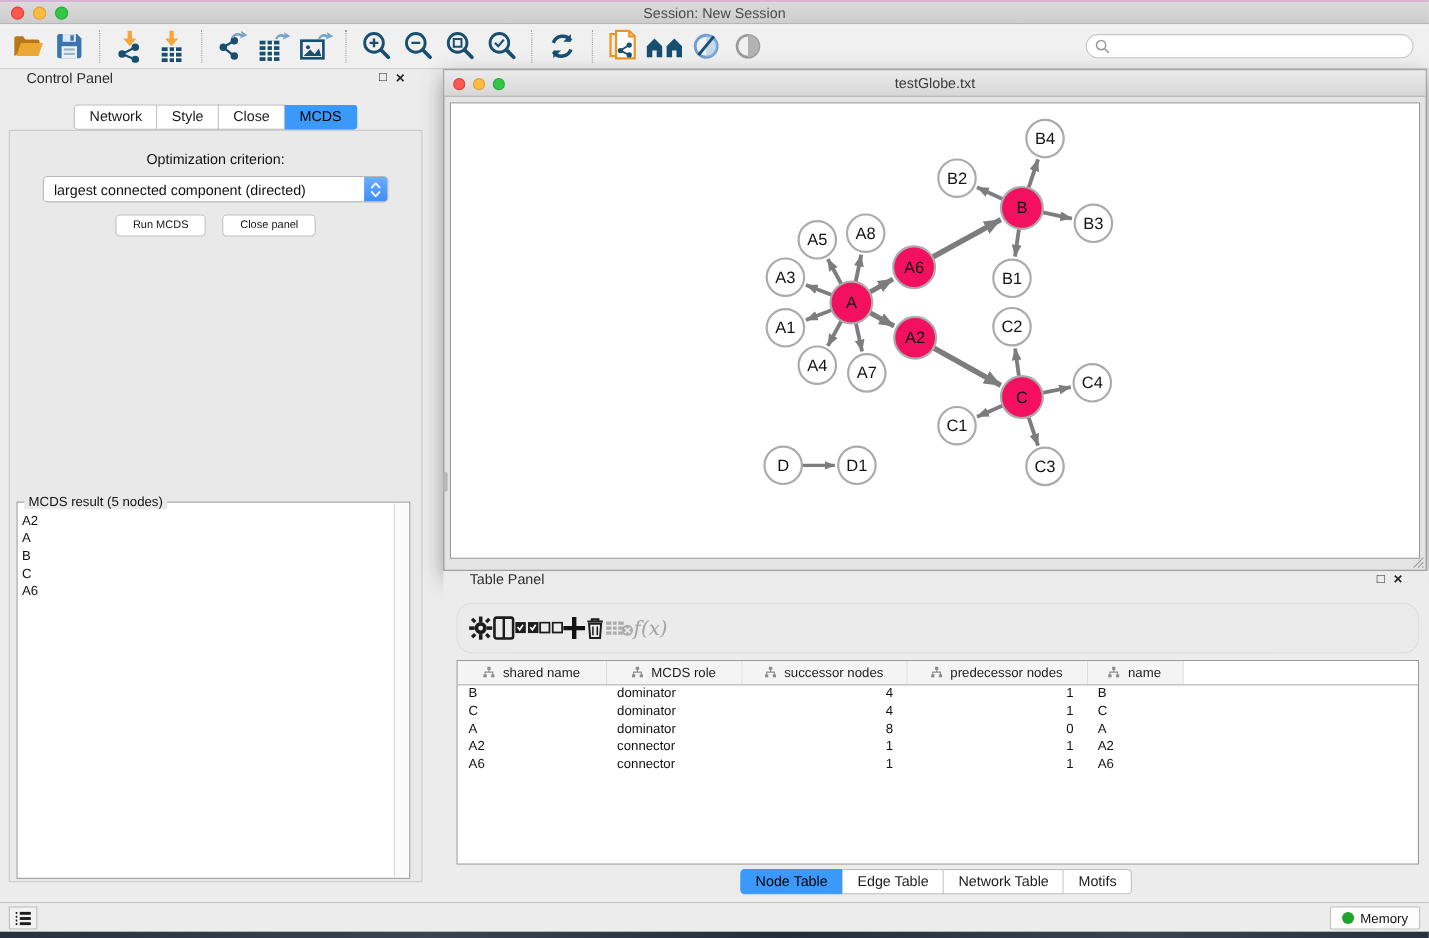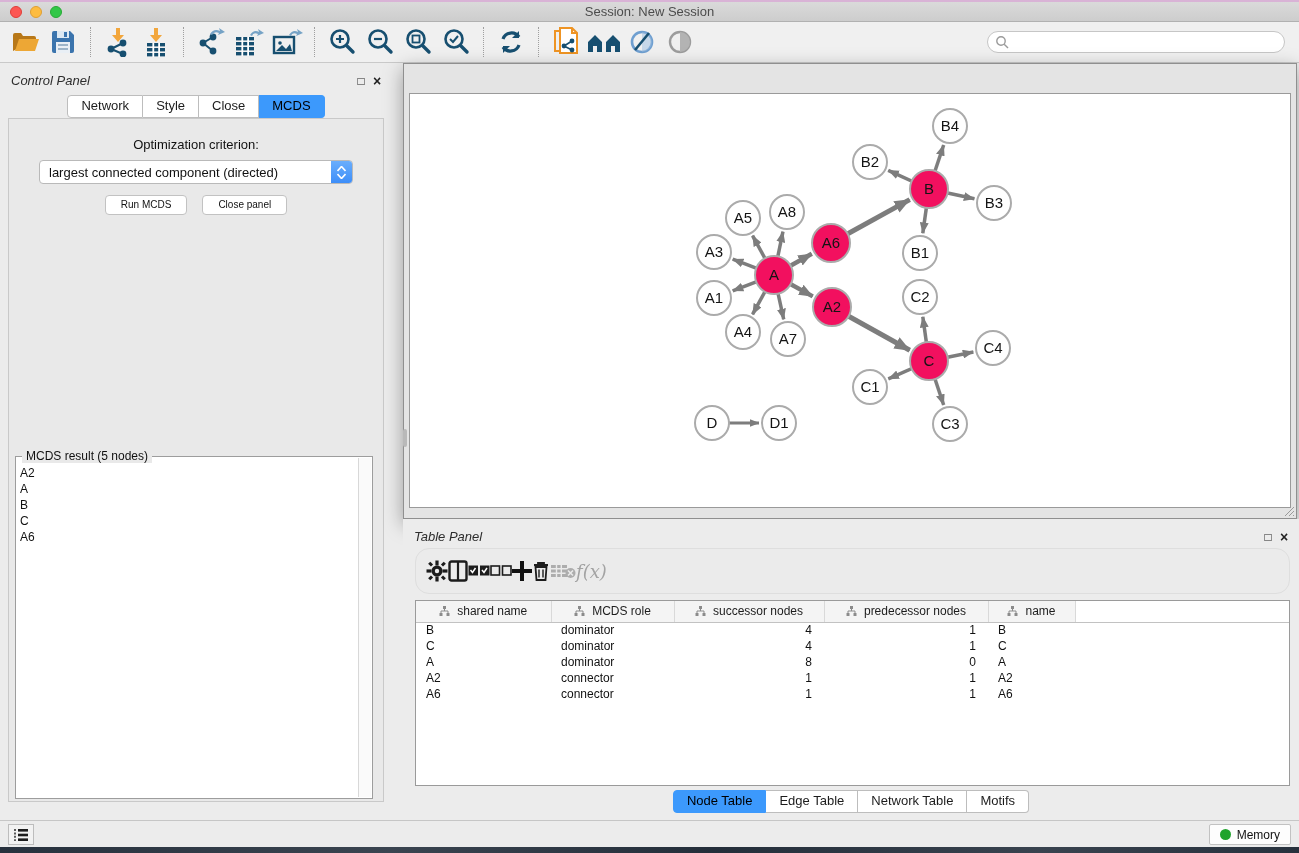--- a/index.html
+++ b/index.html
@@ -35,7 +35,7 @@
 
   
   .control-panel { position:absolute; left:0; top:63px; width:392px; height:757px; background:#ececec; }
-  .panel-header { height:25px; display:flex; align-items:flex-end; padding:0 11px; font-size:13px; color:#2d2d2d;font-style:italic; }
+  .panel-header { height:25px; display:flex; align-items:flex-start; padding:0 24px; font-size:13px; color:#2d2d2d; }
   .panel-header .win-icons { margin-left:auto; display:flex; gap:8px; align-items:center; }
   .wicon { font-size:12px; color:#222; line-height:1; cursor:default; }
   .wicon.x { font-weight:bold; font-size:14px; }

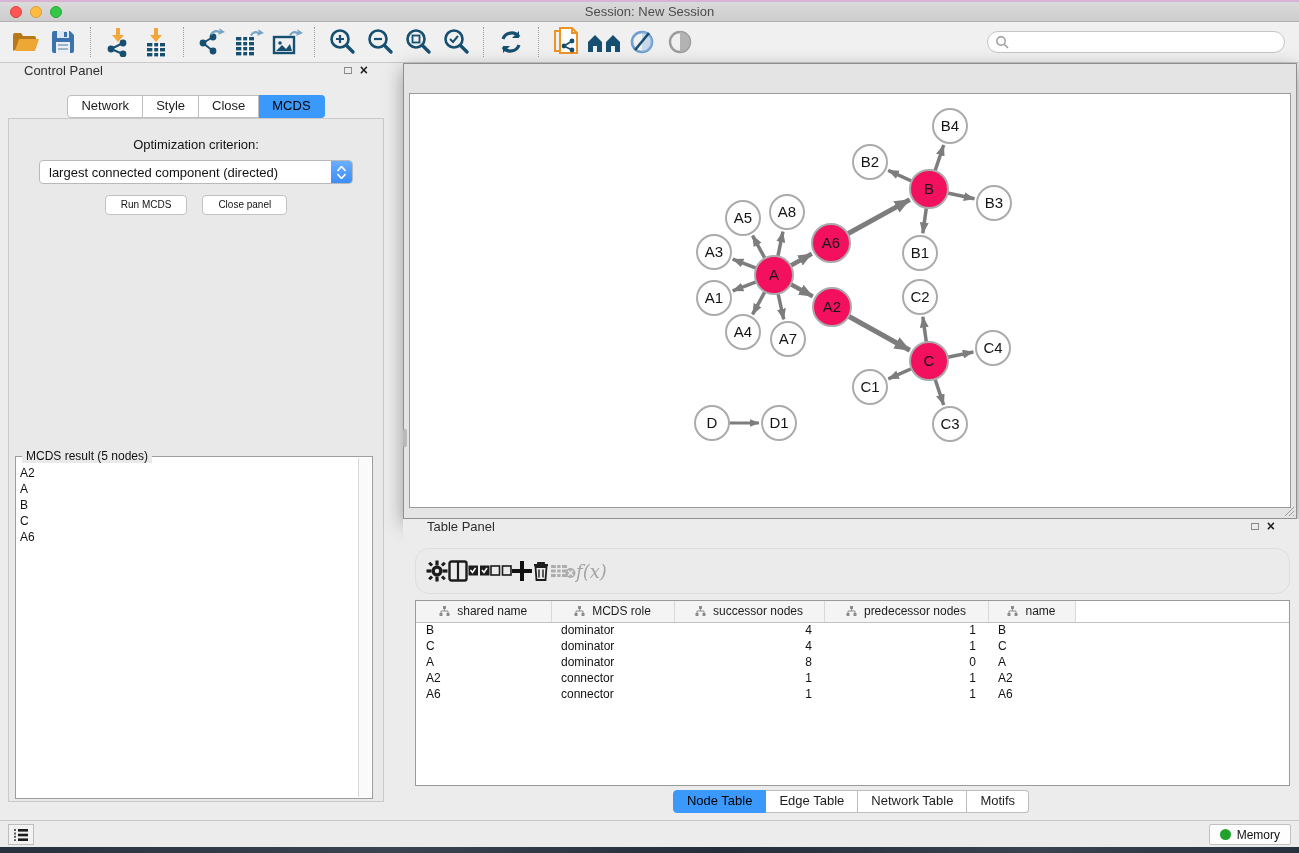--- a/index.html
+++ b/index.html
@@ -323,6 +323,14 @@
   </div>
 
   <div class="net-window">
+    <div class="net-titlebar">
+      <div class="net-traffic">
+        <div class="ndot" style="background:#fc5753;border:1px solid #df3e38;"></div>
+        <div class="ndot" style="background:#fdbc40;border:1px solid #de9f34;"></div>
+        <div class="ndot" style="background:#33c748;border:1px solid #27aa35;"></div>
+      </div>
+      <span class="net-title">testGlobe.txt</span>
+    </div>
     <div class="net-canvas">
       <svg id="graph-svg" width="882" height="422" viewBox="0 0 882 422">
           <defs>

